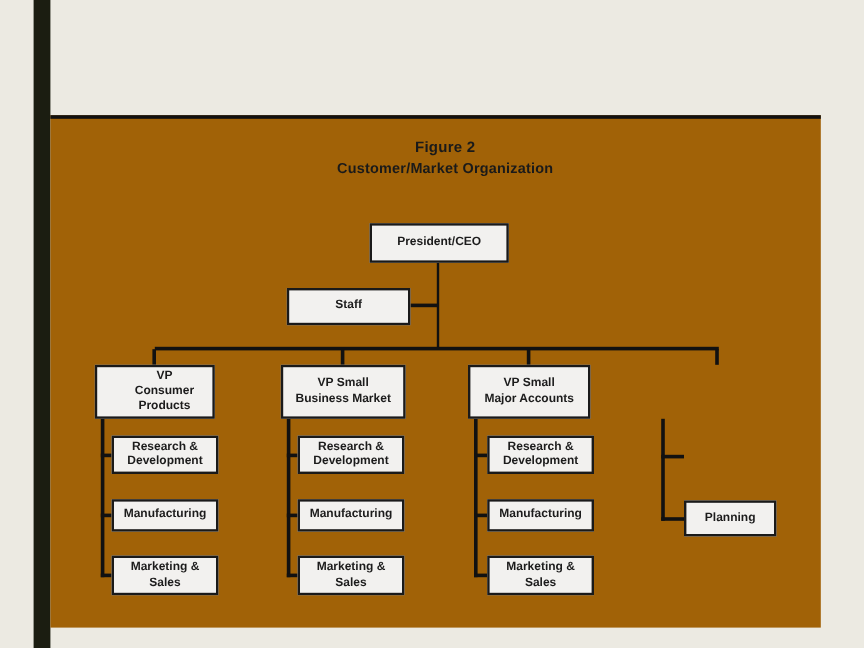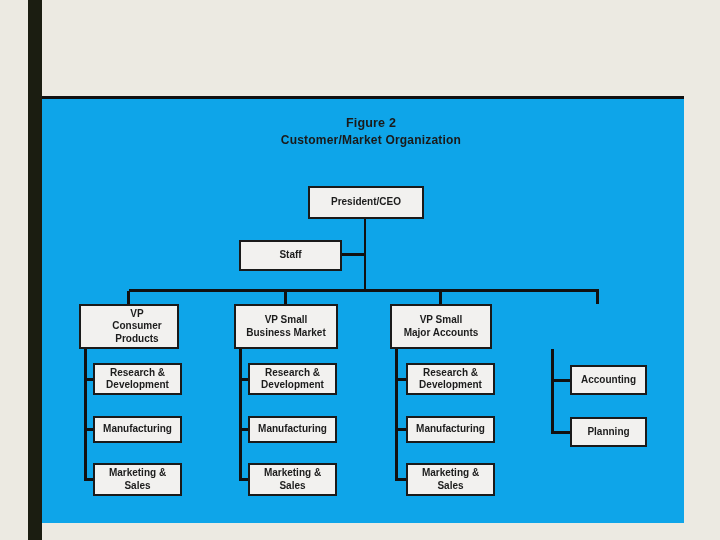--- a/index.html
+++ b/index.html
@@ -14,7 +14,7 @@
   }
   .panel {
     position: absolute; left: 42px; top: 96px; width: 642px; height: 427px;
-    background: #0ea5e9; border-top: 3px solid #111111; box-sizing: border-box;
+    background: #a16207; border-top: 3px solid #111111; box-sizing: border-box;
   }
   .fig-title {
     position: absolute; left: 0; top: 17px; width: 100%; padding-left: 16px;

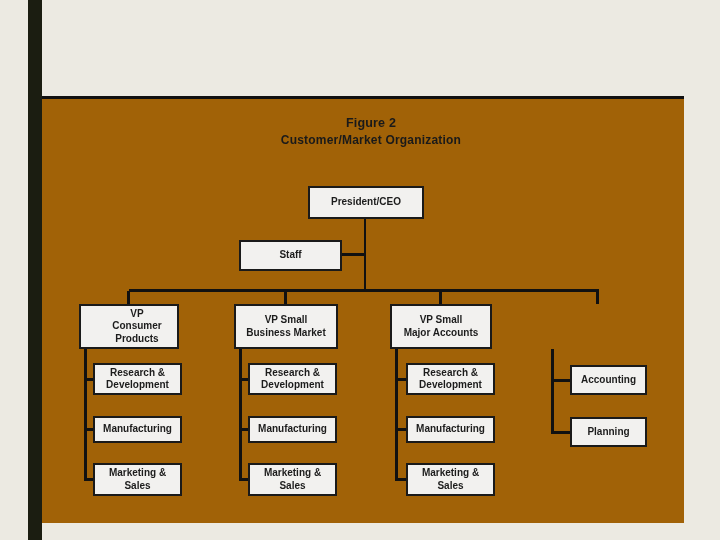--- a/index.html
+++ b/index.html
@@ -101,7 +101,6 @@
   <div class="obox" style="left:364px; top:364px; width:89px; height:33px;">Marketing &amp;
 Sales</div>
 
-  <div class="obox" style="left:528px; top:266px; width:77px; height:30px;">Accounting</div>
   <div class="obox" style="left:528px; top:318px; width:77px; height:30px;">Planning</div>
 
 </div>

